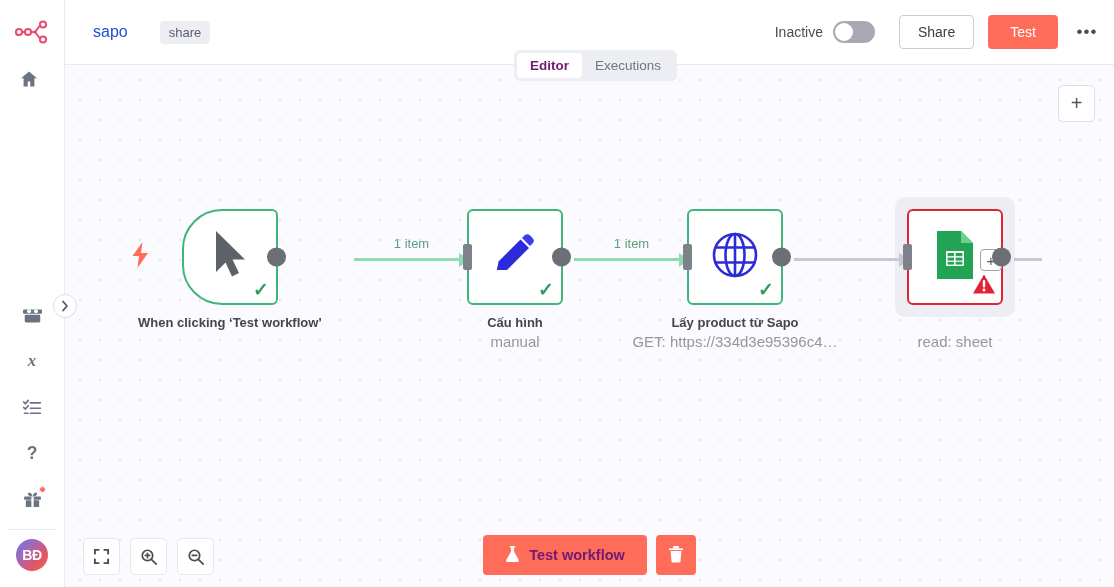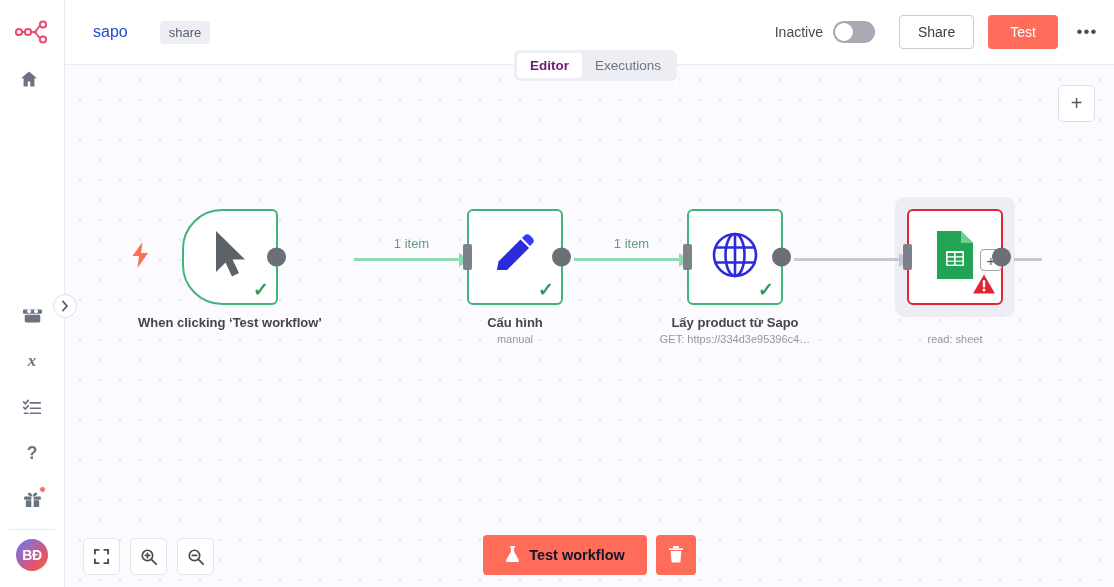--- a/index.html
+++ b/index.html
@@ -170,7 +170,7 @@
     position: absolute; top: 0px; left: 50%;
     transform: translateX(-50%);
     width: 230px; text-align: center;
-    font-size: 11px; color: #96969e;
+    font-size: 15px; color: #96969e;
     white-space: nowrap; overflow: hidden; text-overflow: ellipsis;
   }
   .port-out {

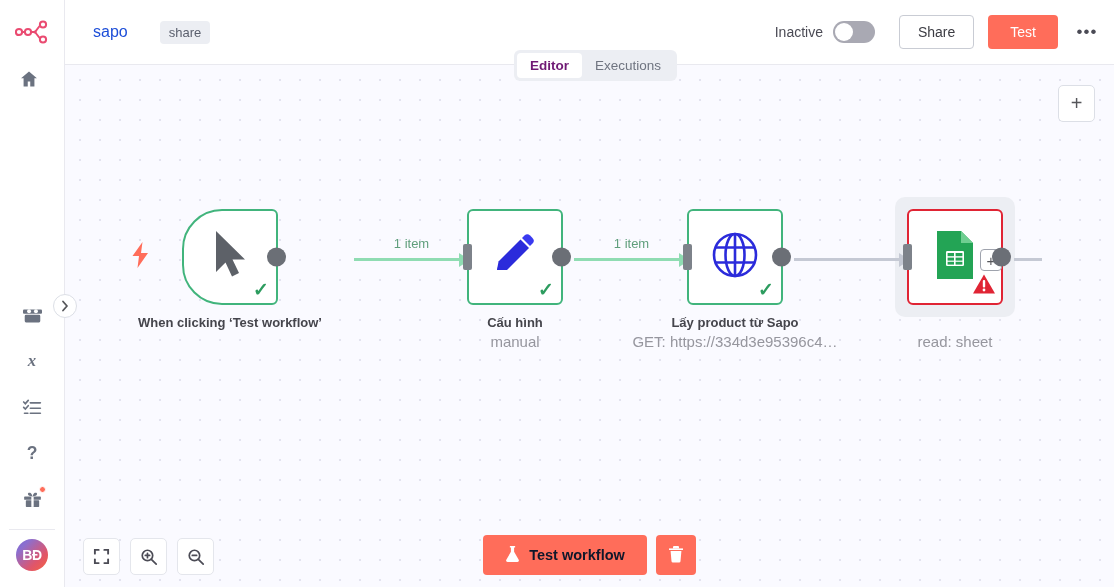--- a/index.html
+++ b/index.html
@@ -227,7 +227,7 @@
     display: flex; justify-content: center; gap: 9px; z-index: 10;
   }
   .btn-test {
-    background: #ff6d5a; border: none; color: #0f172a;
+    background: #ff6d5a; border: none; color: #701a75;
     font-size: 14.5px; font-weight: bold;
     padding: 0 22px; height: 40px; border-radius: 4px; cursor: pointer;
     display: flex; align-items: center; gap: 9px;

